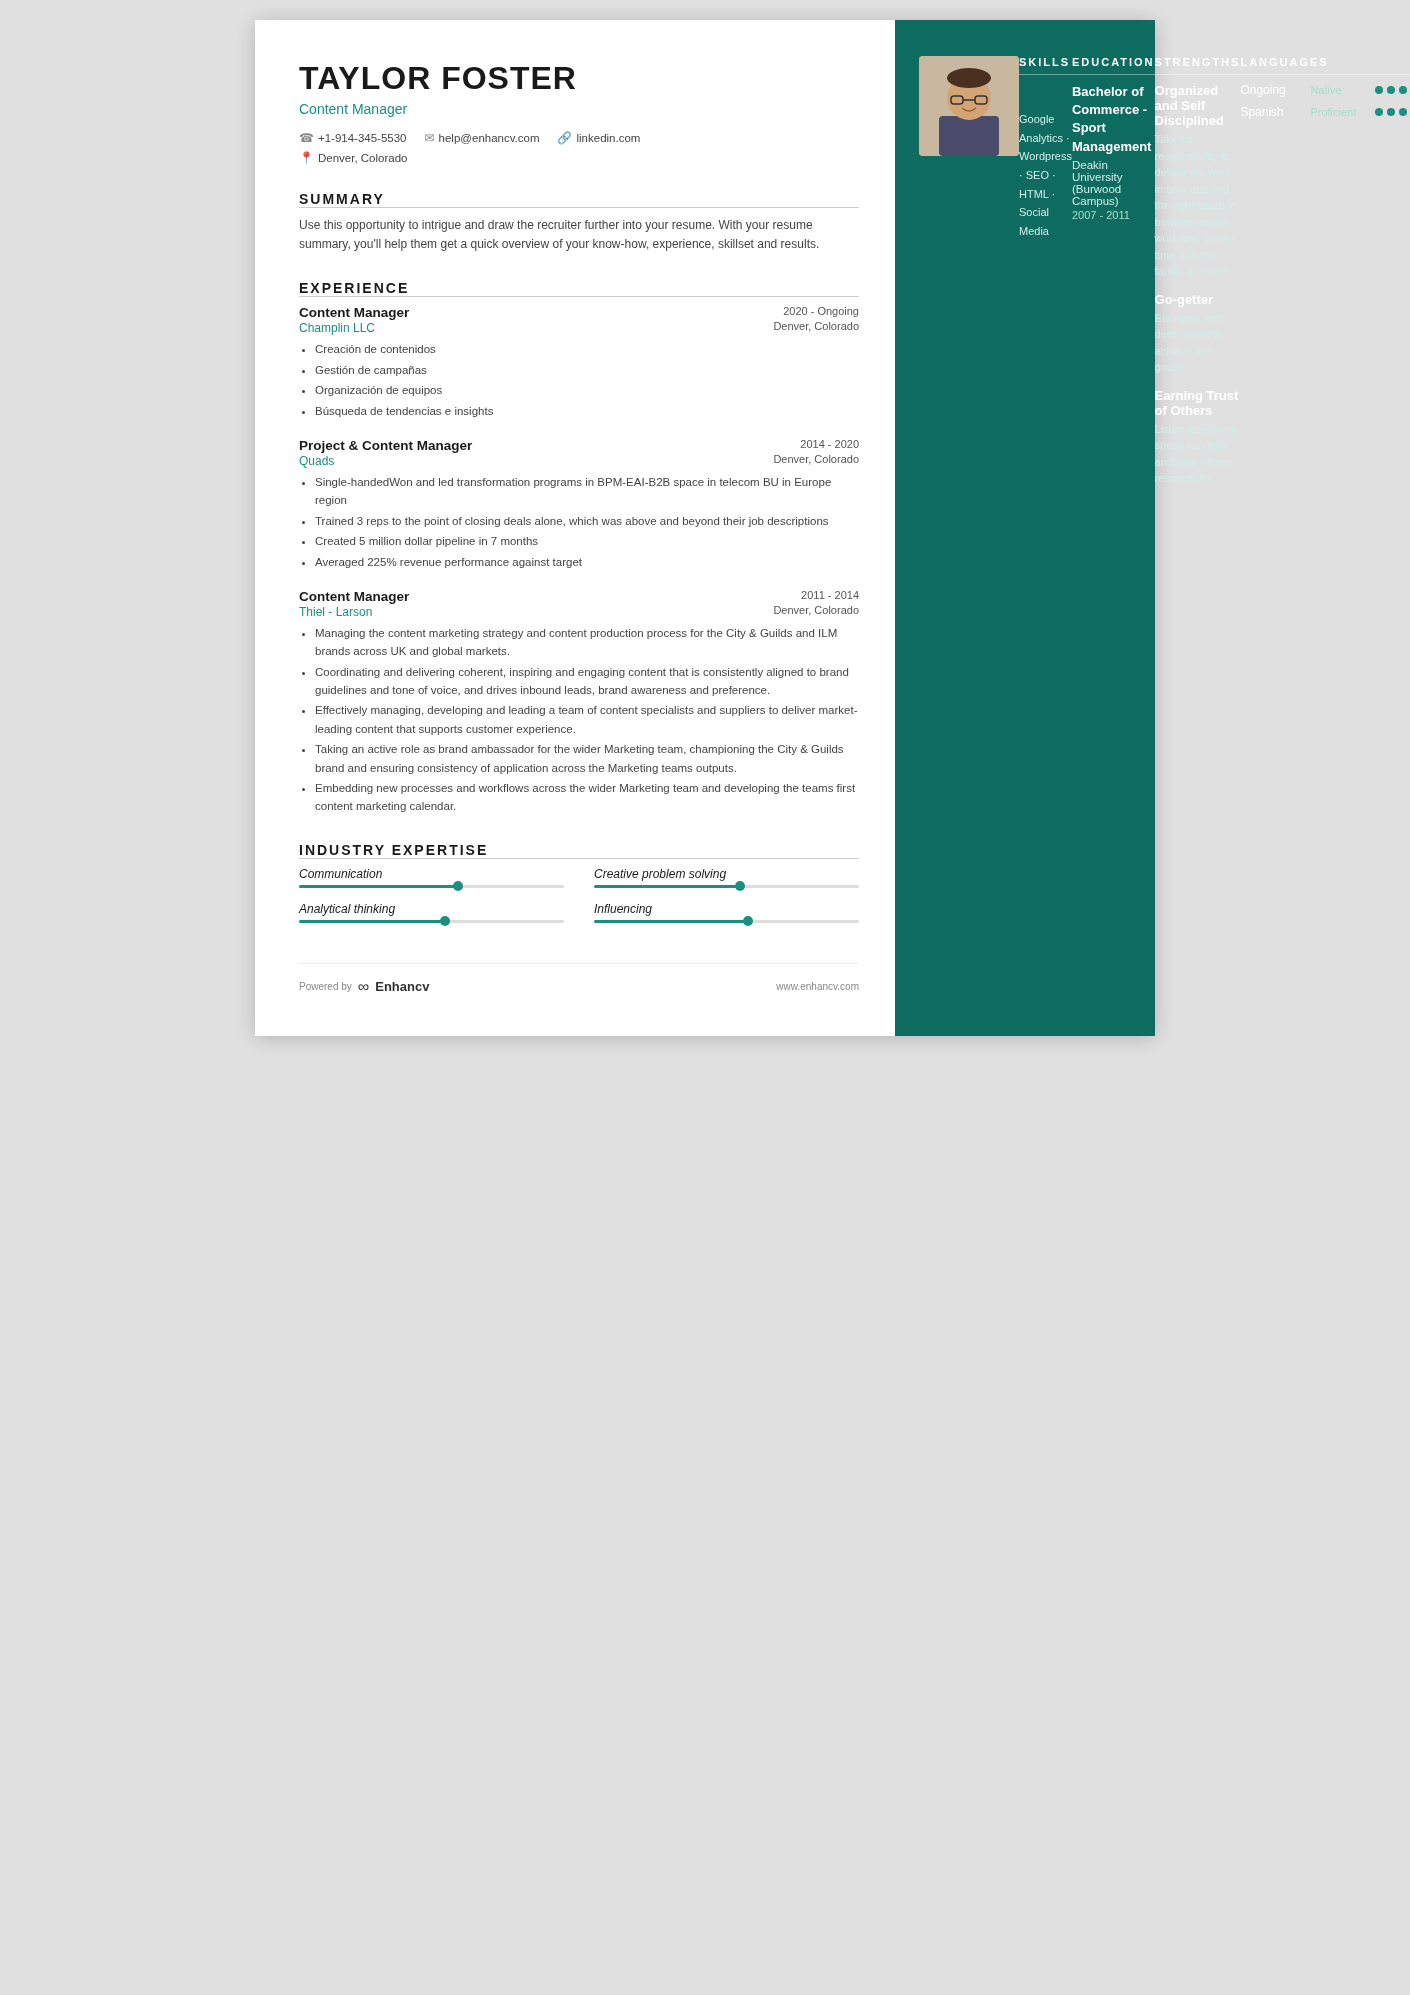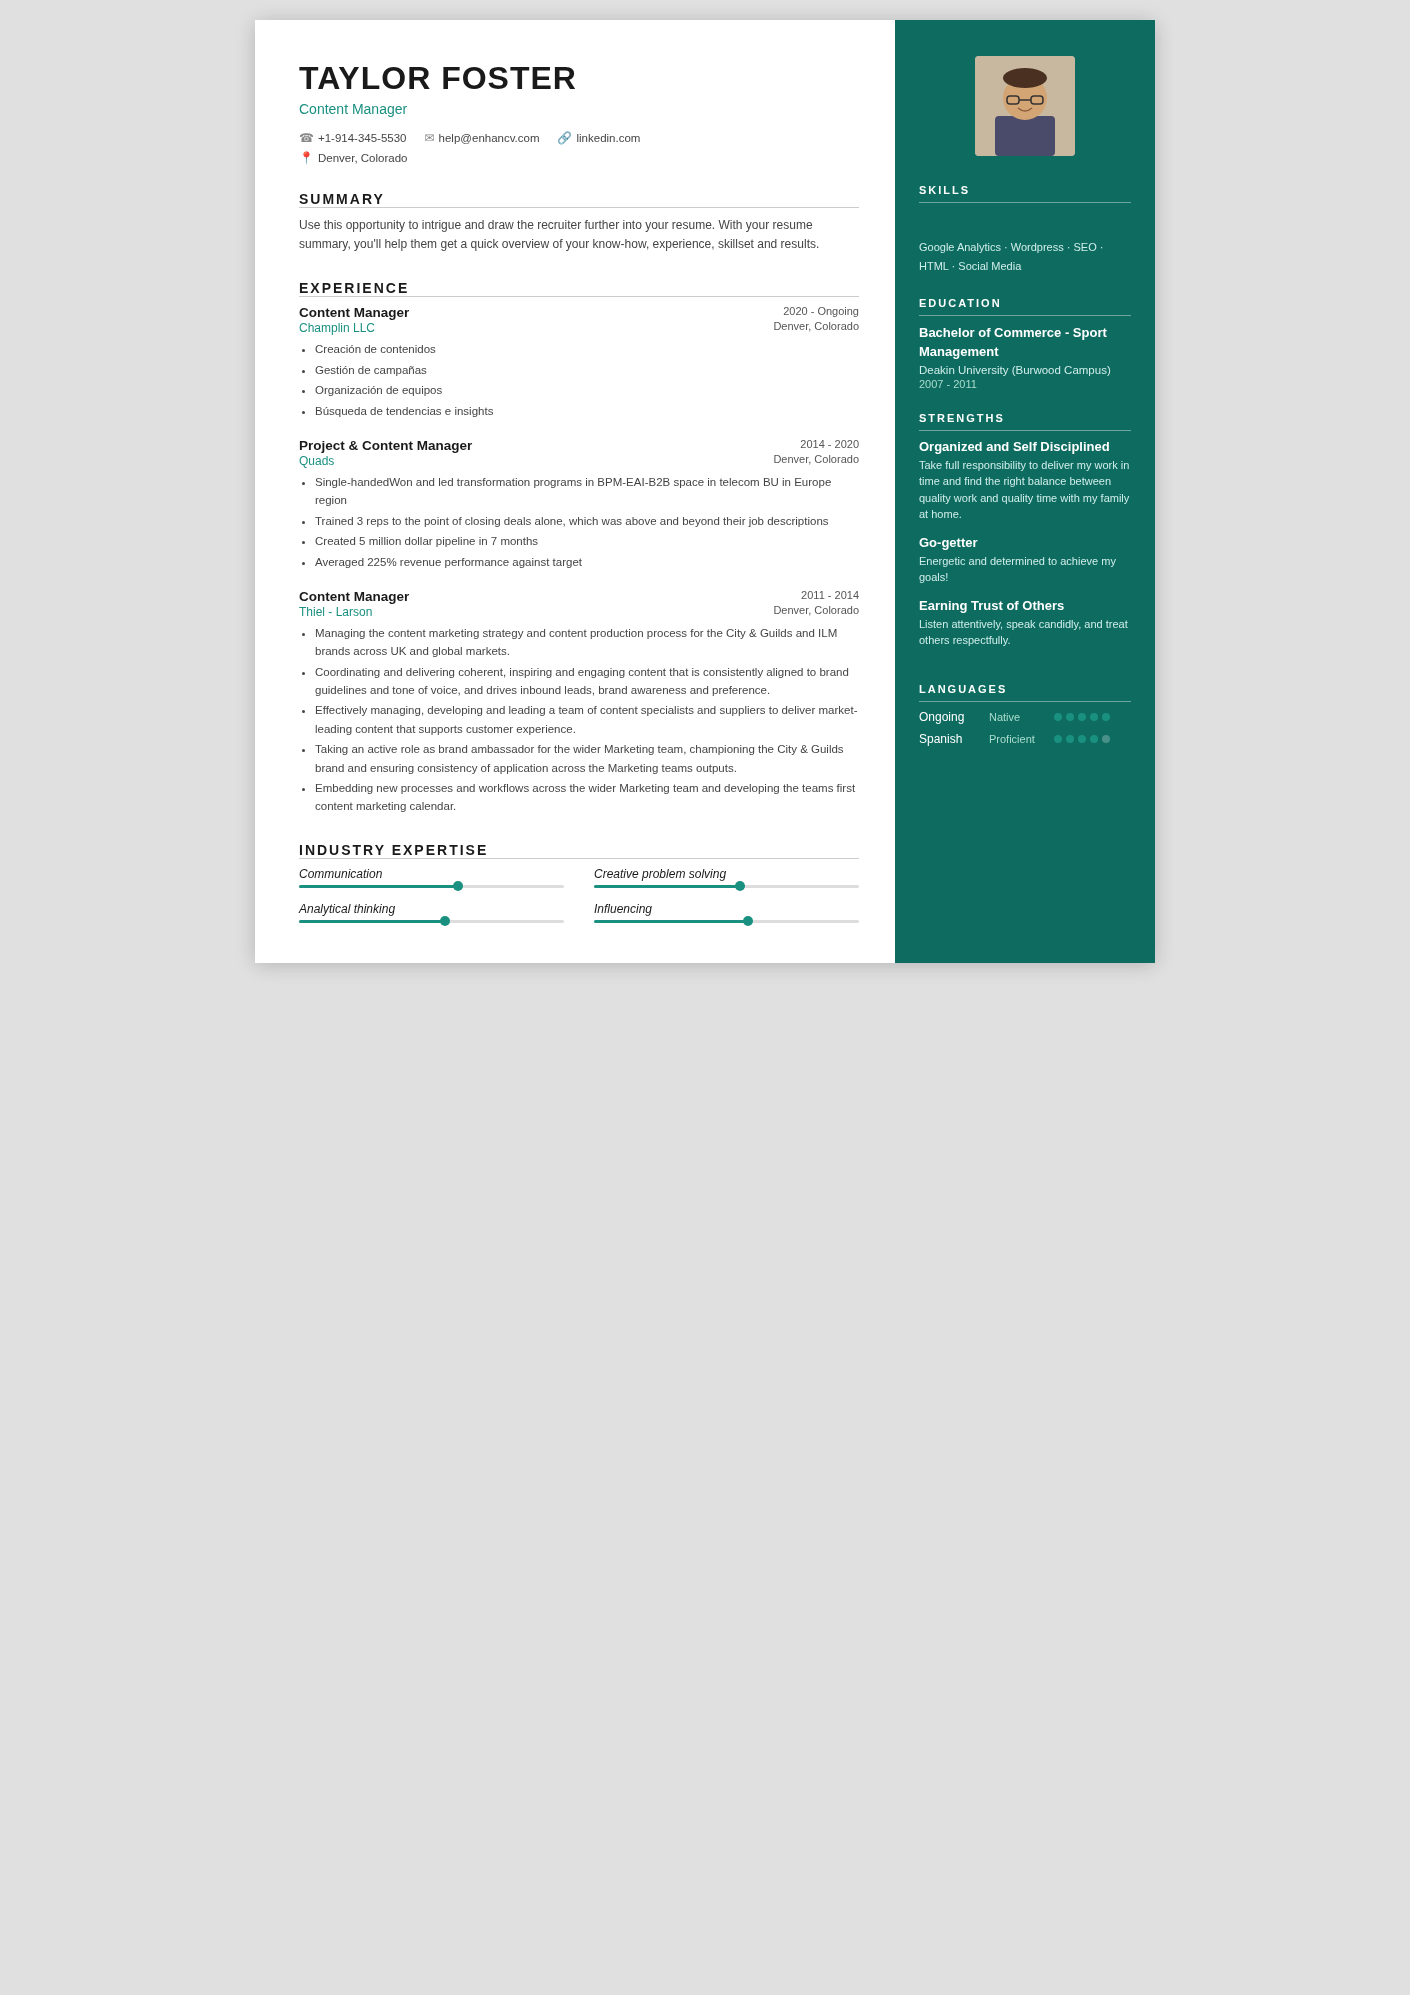--- a/index.html
+++ b/index.html
@@ -194,7 +194,7 @@
       background: #0d6b60;
       padding: 36px 24px 40px 24px;
       display: flex;
-      flex-direction: column;
+      flex-direction: row;
     }
     .avatar-container {
       display: flex;

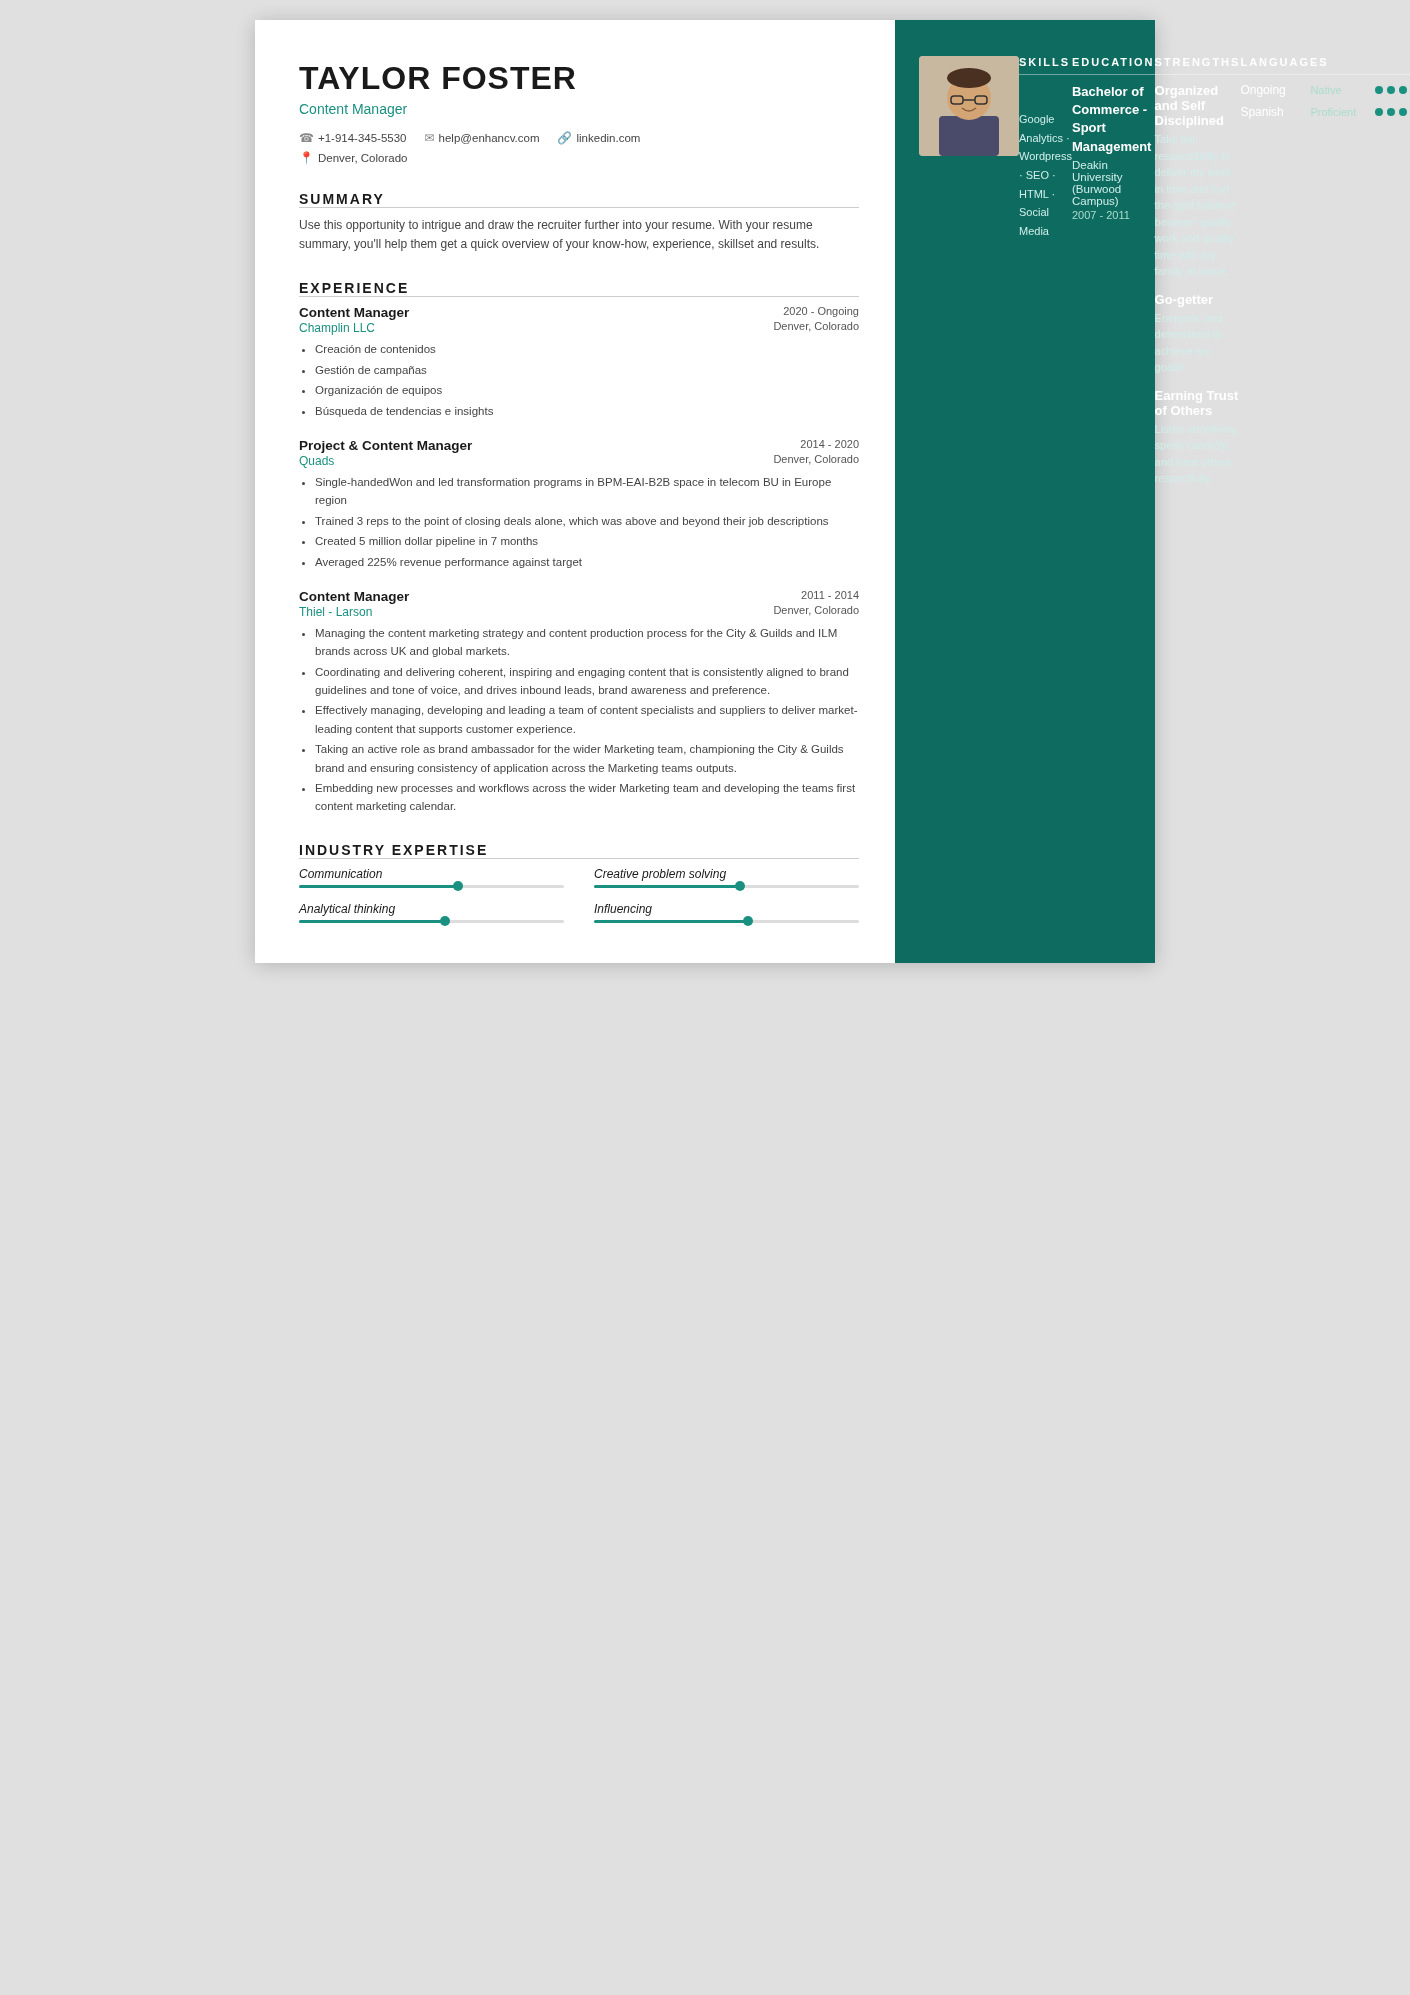--- a/index.html
+++ b/index.html
@@ -439,6 +439,16 @@
       </div>
     </div>
 
+    <div class="resume-footer">
+      <div class="footer-left">
+        <span>Powered by</span>
+        <span style="font-size:16px; color:#333;">∞</span>
+        <span class="footer-logo">Enhancv</span>
+      </div>
+      <div class="footer-right">
+        <span>www.enhancv.com</span>
+      </div>
+    </div>
   </div>
 
   <div class="right-col">

